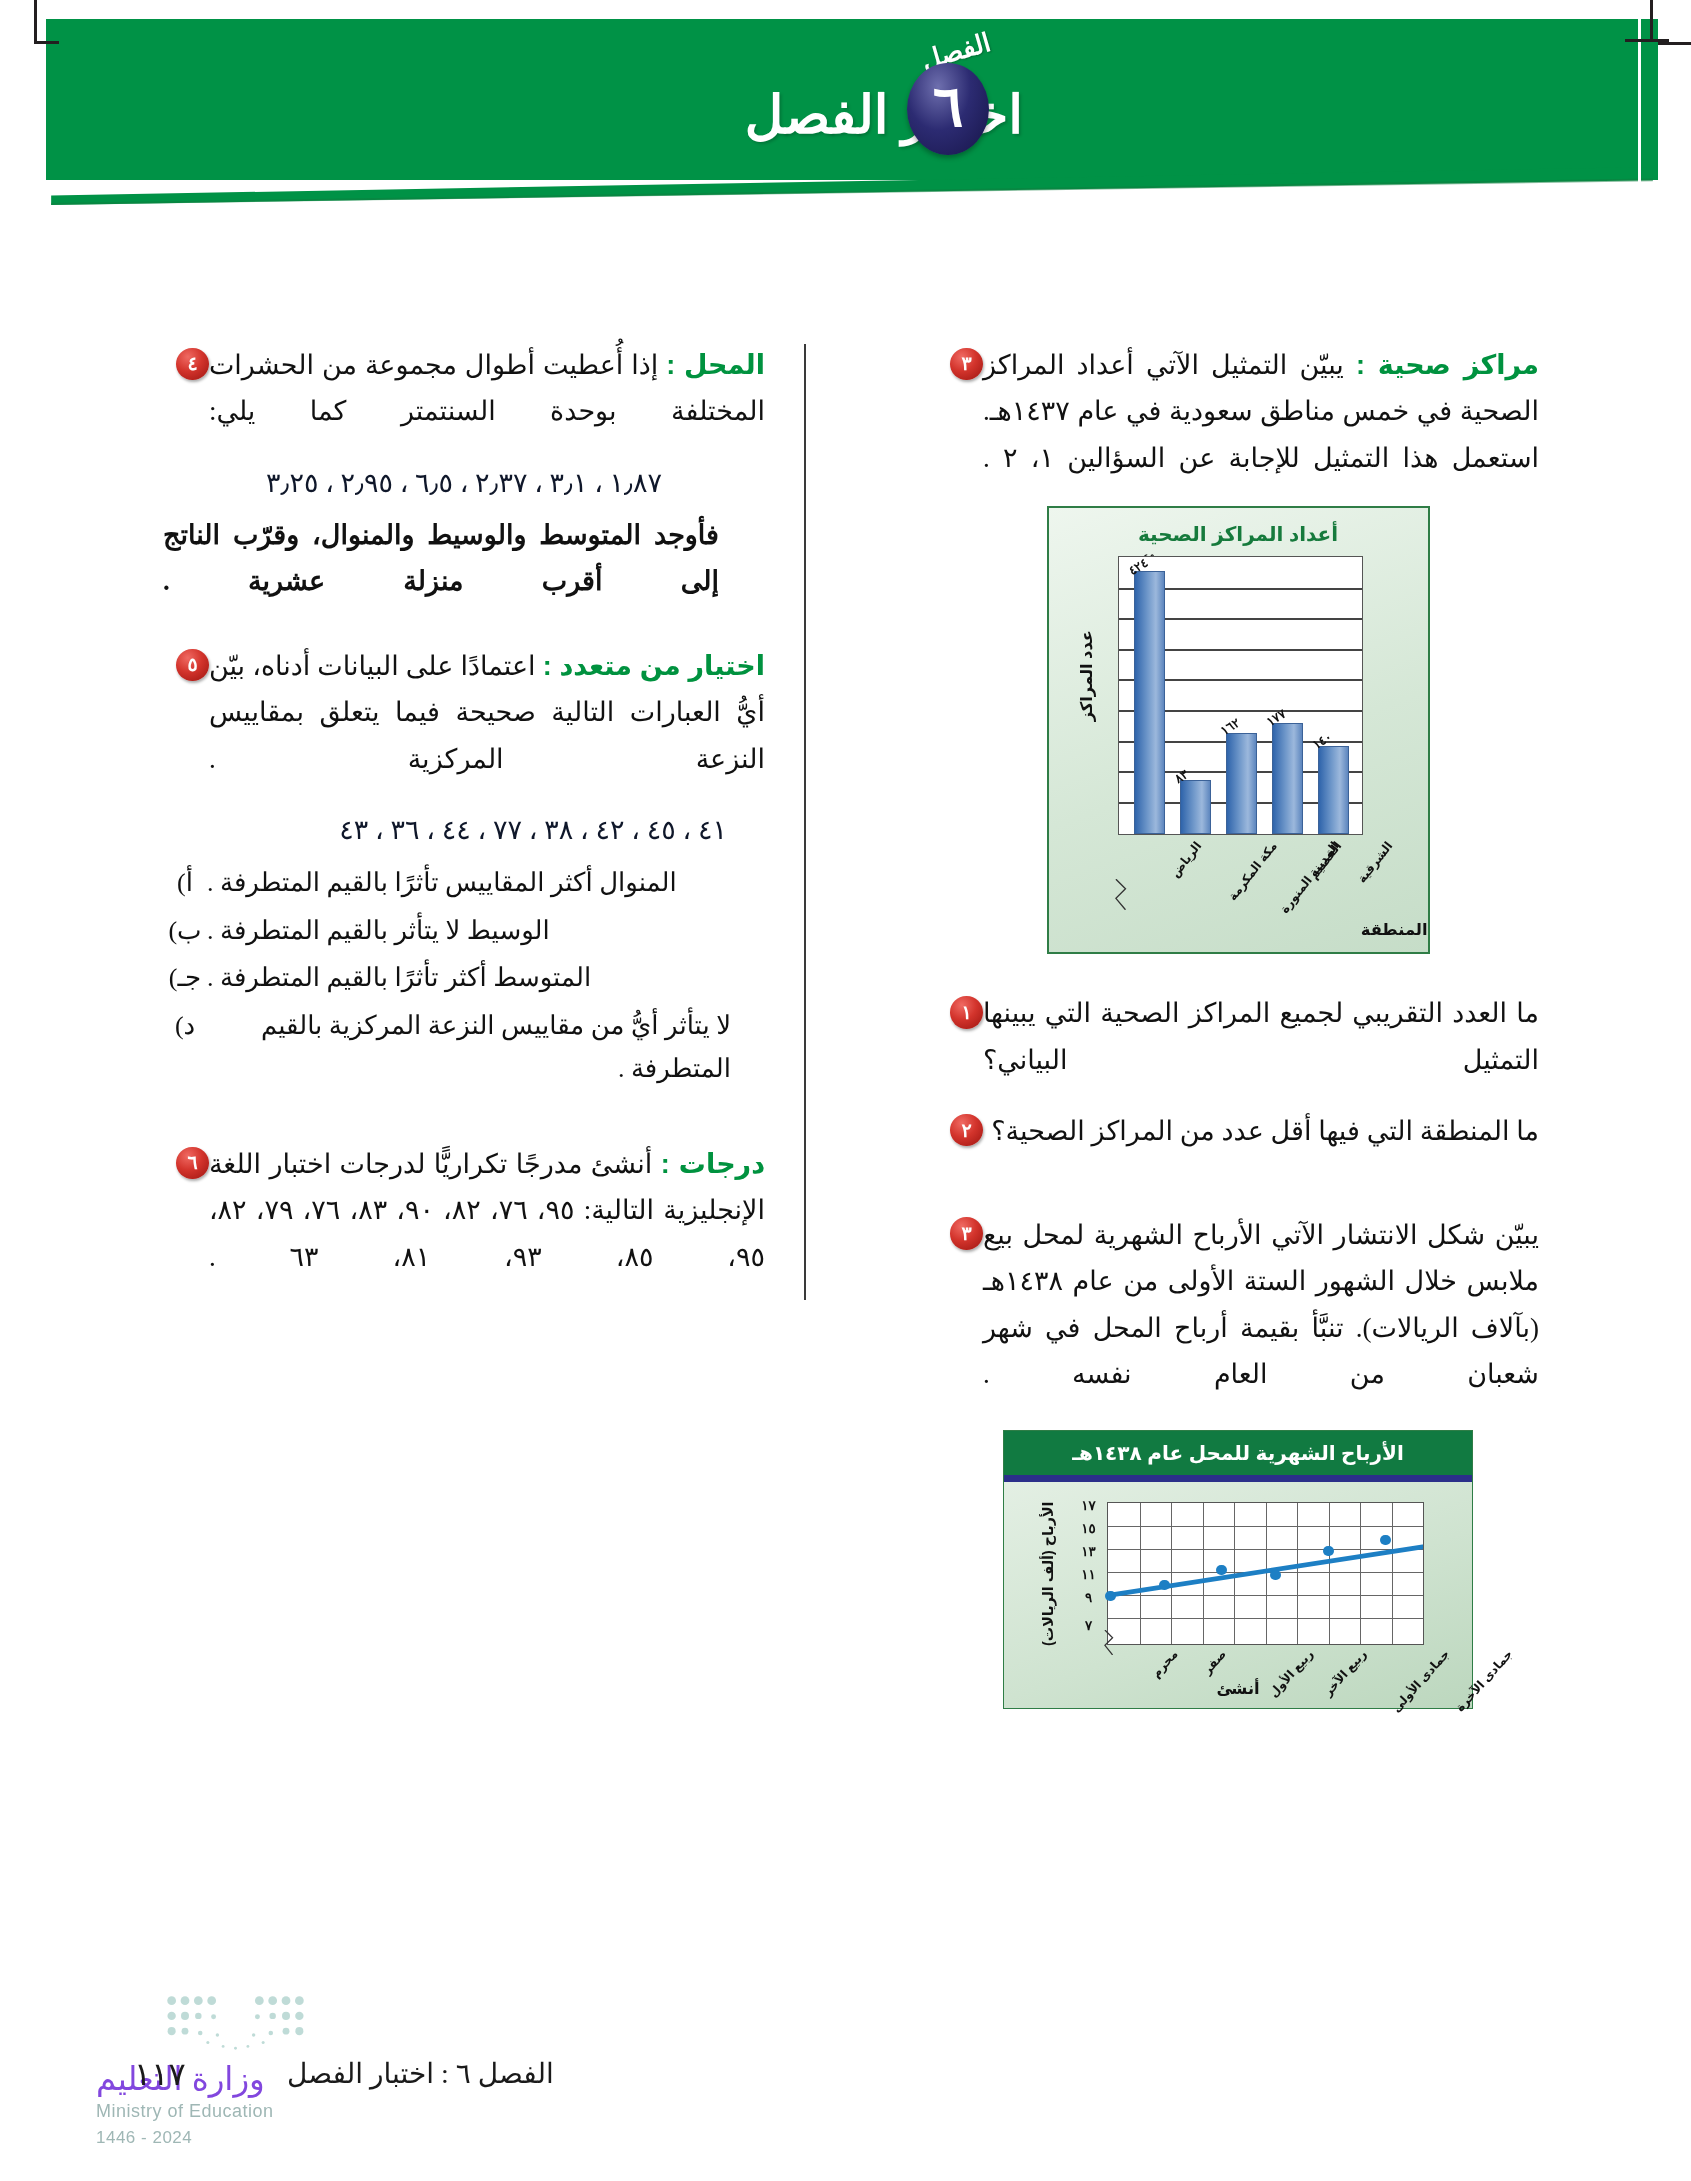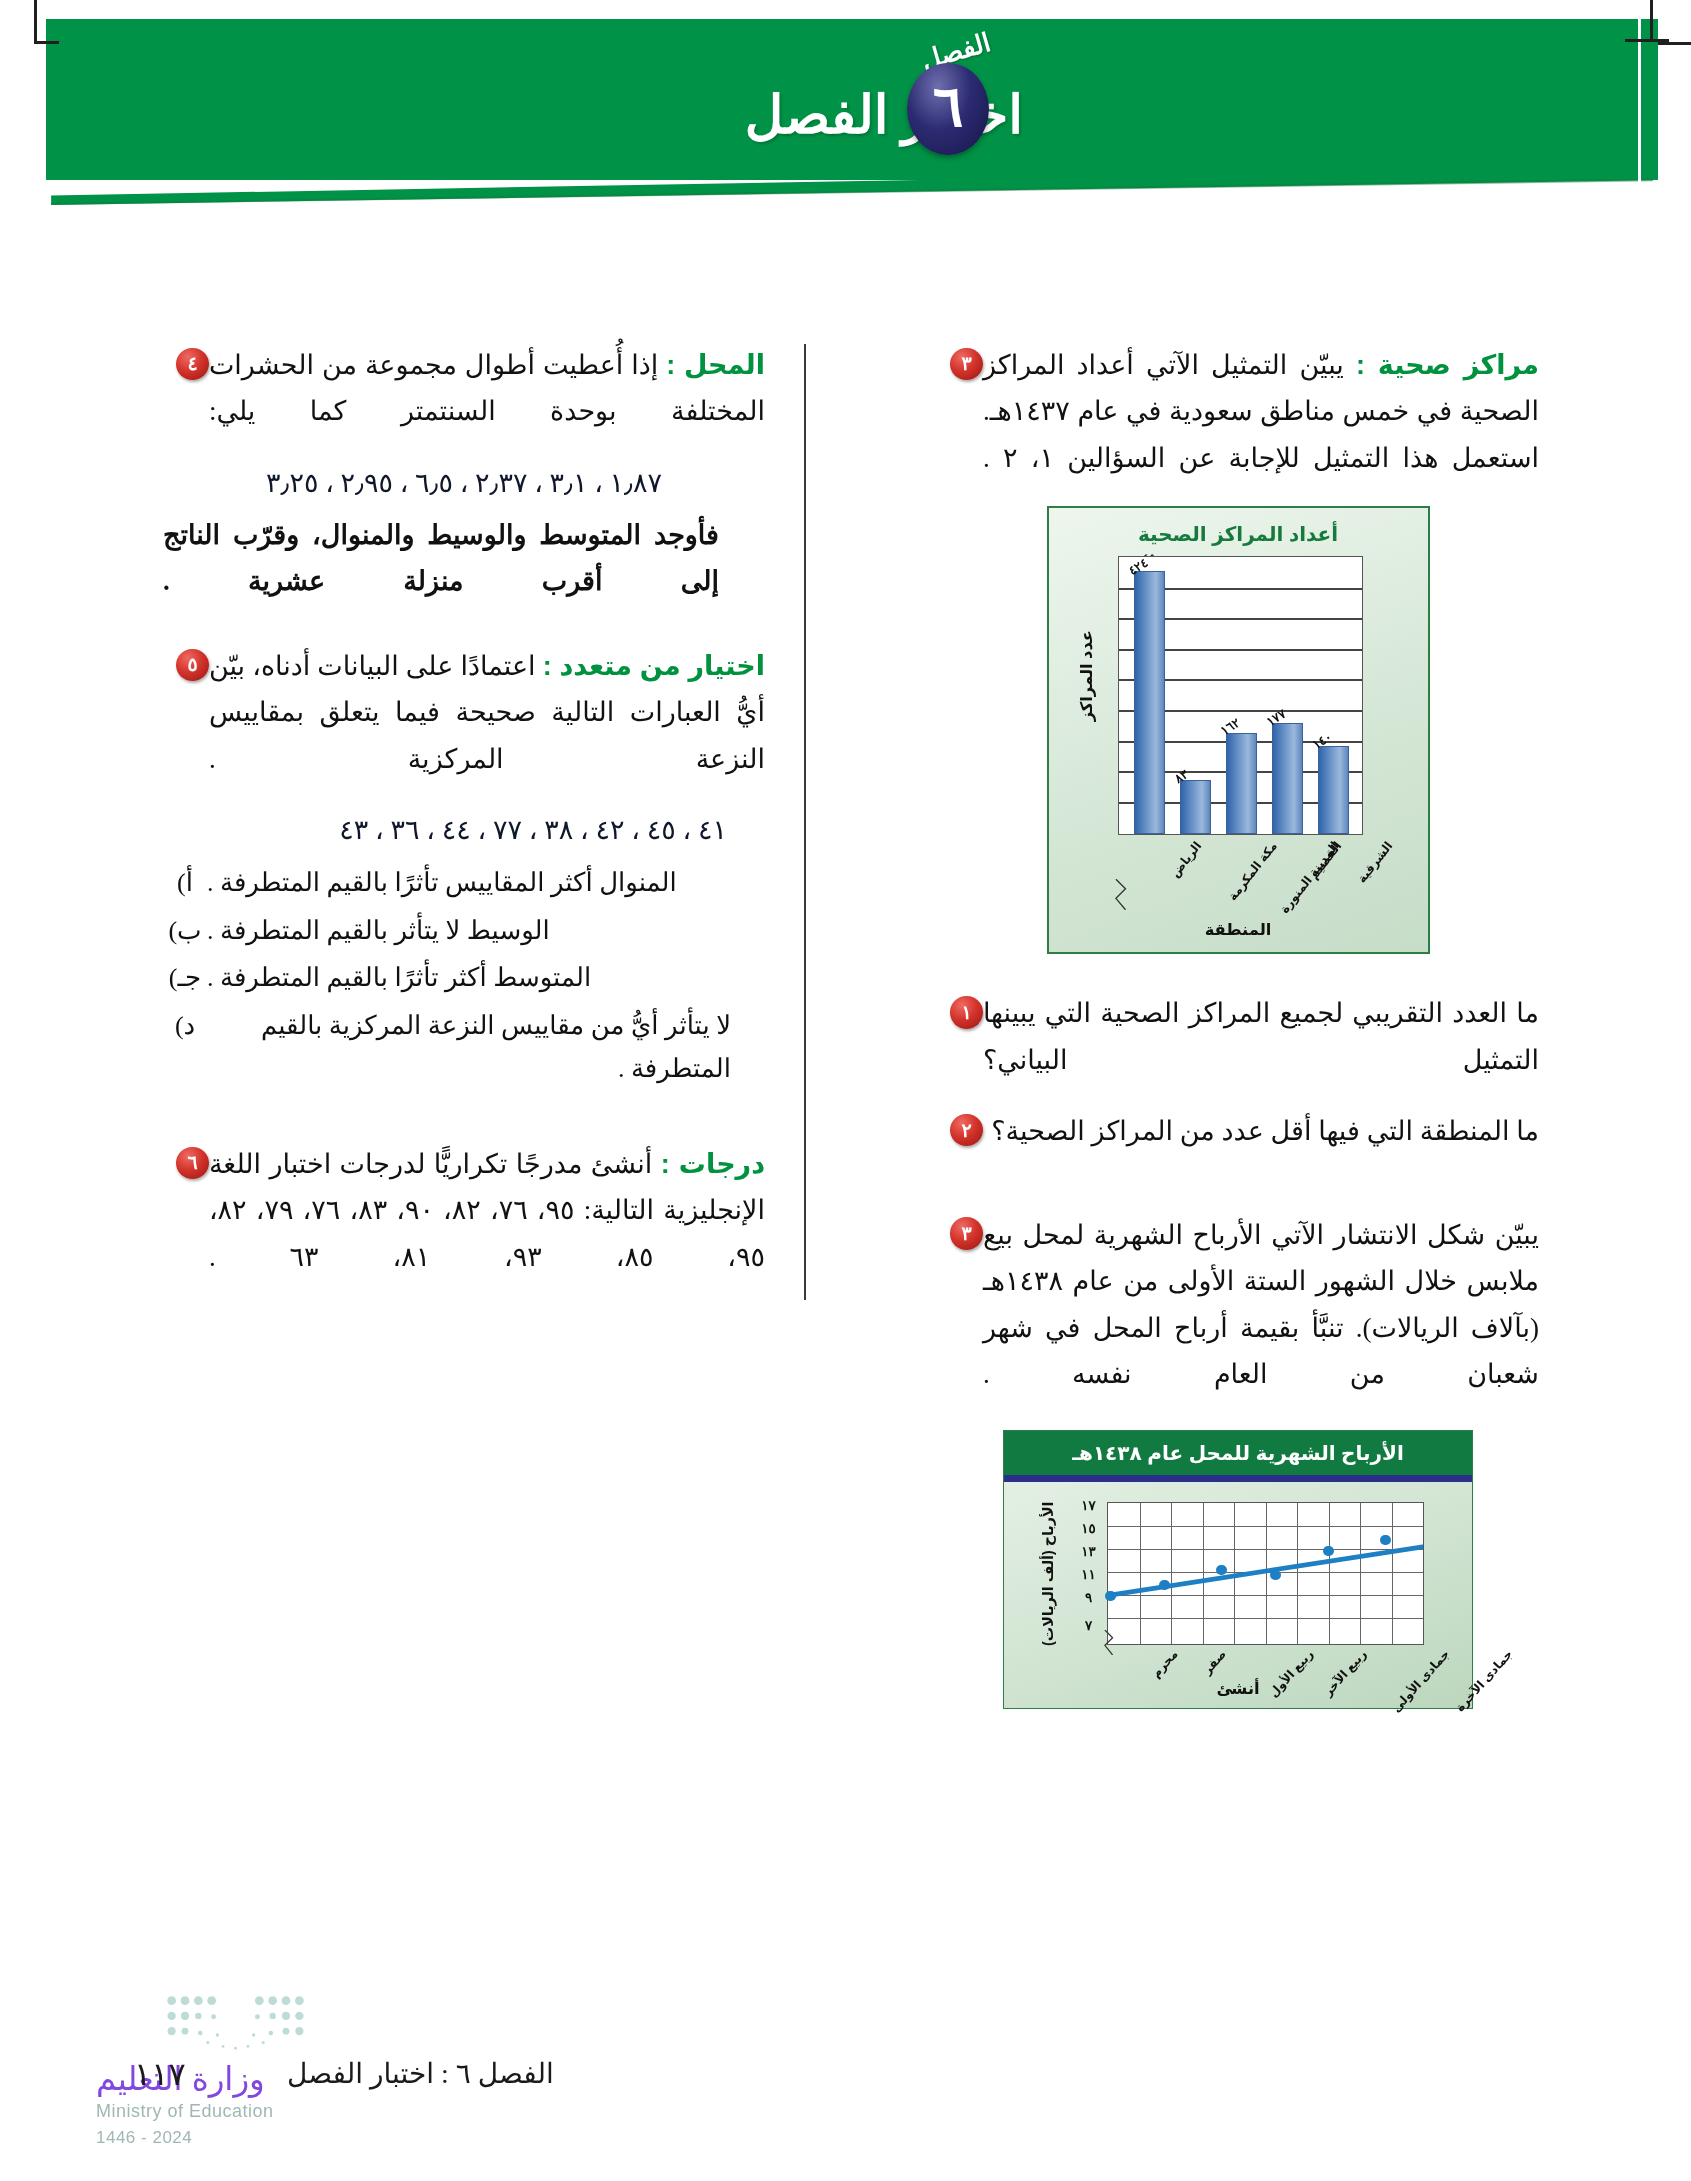--- a/index.html
+++ b/index.html
@@ -133,7 +133,7 @@
     font-family:"Liberation Sans","DejaVu Sans",sans-serif;
   }
   .xaxis-title{
-    position:absolute;bottom:13.4px;left:0;width:100%;text-align:center;
+    position:absolute;bottom:13.4px;left:0;width:100%;text-align:right;
     font-size:16.3px;font-weight:bold;color:#111;
     font-family:"Liberation Sans","DejaVu Sans",sans-serif;
   }

